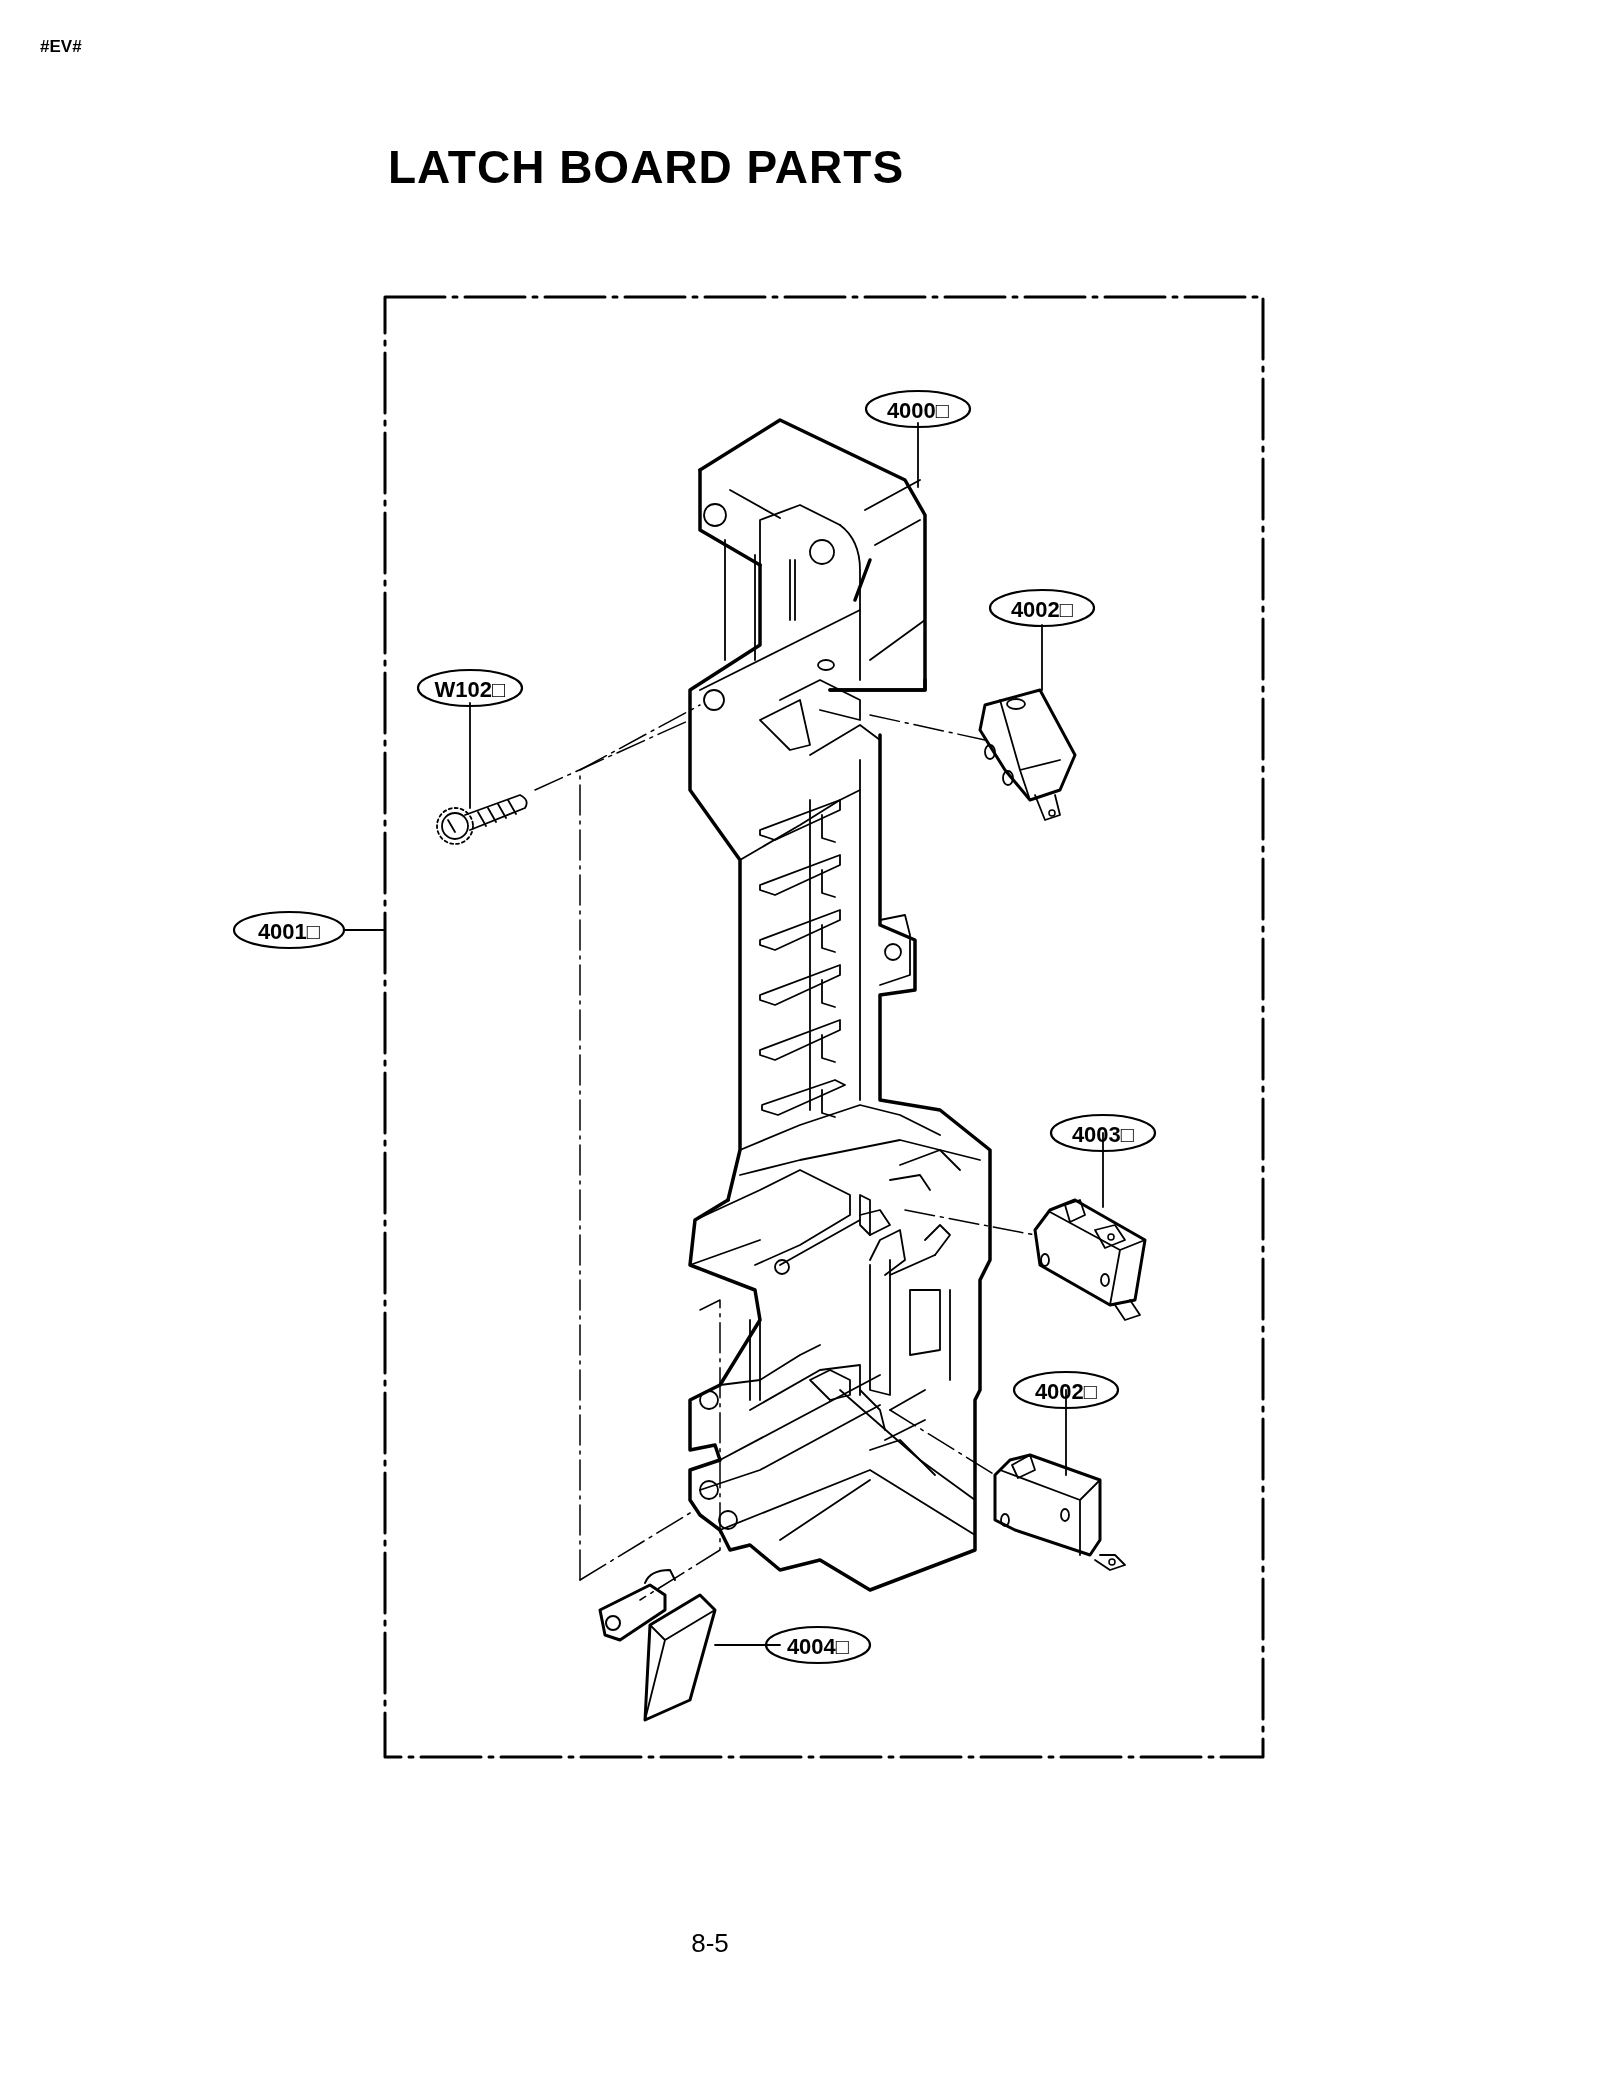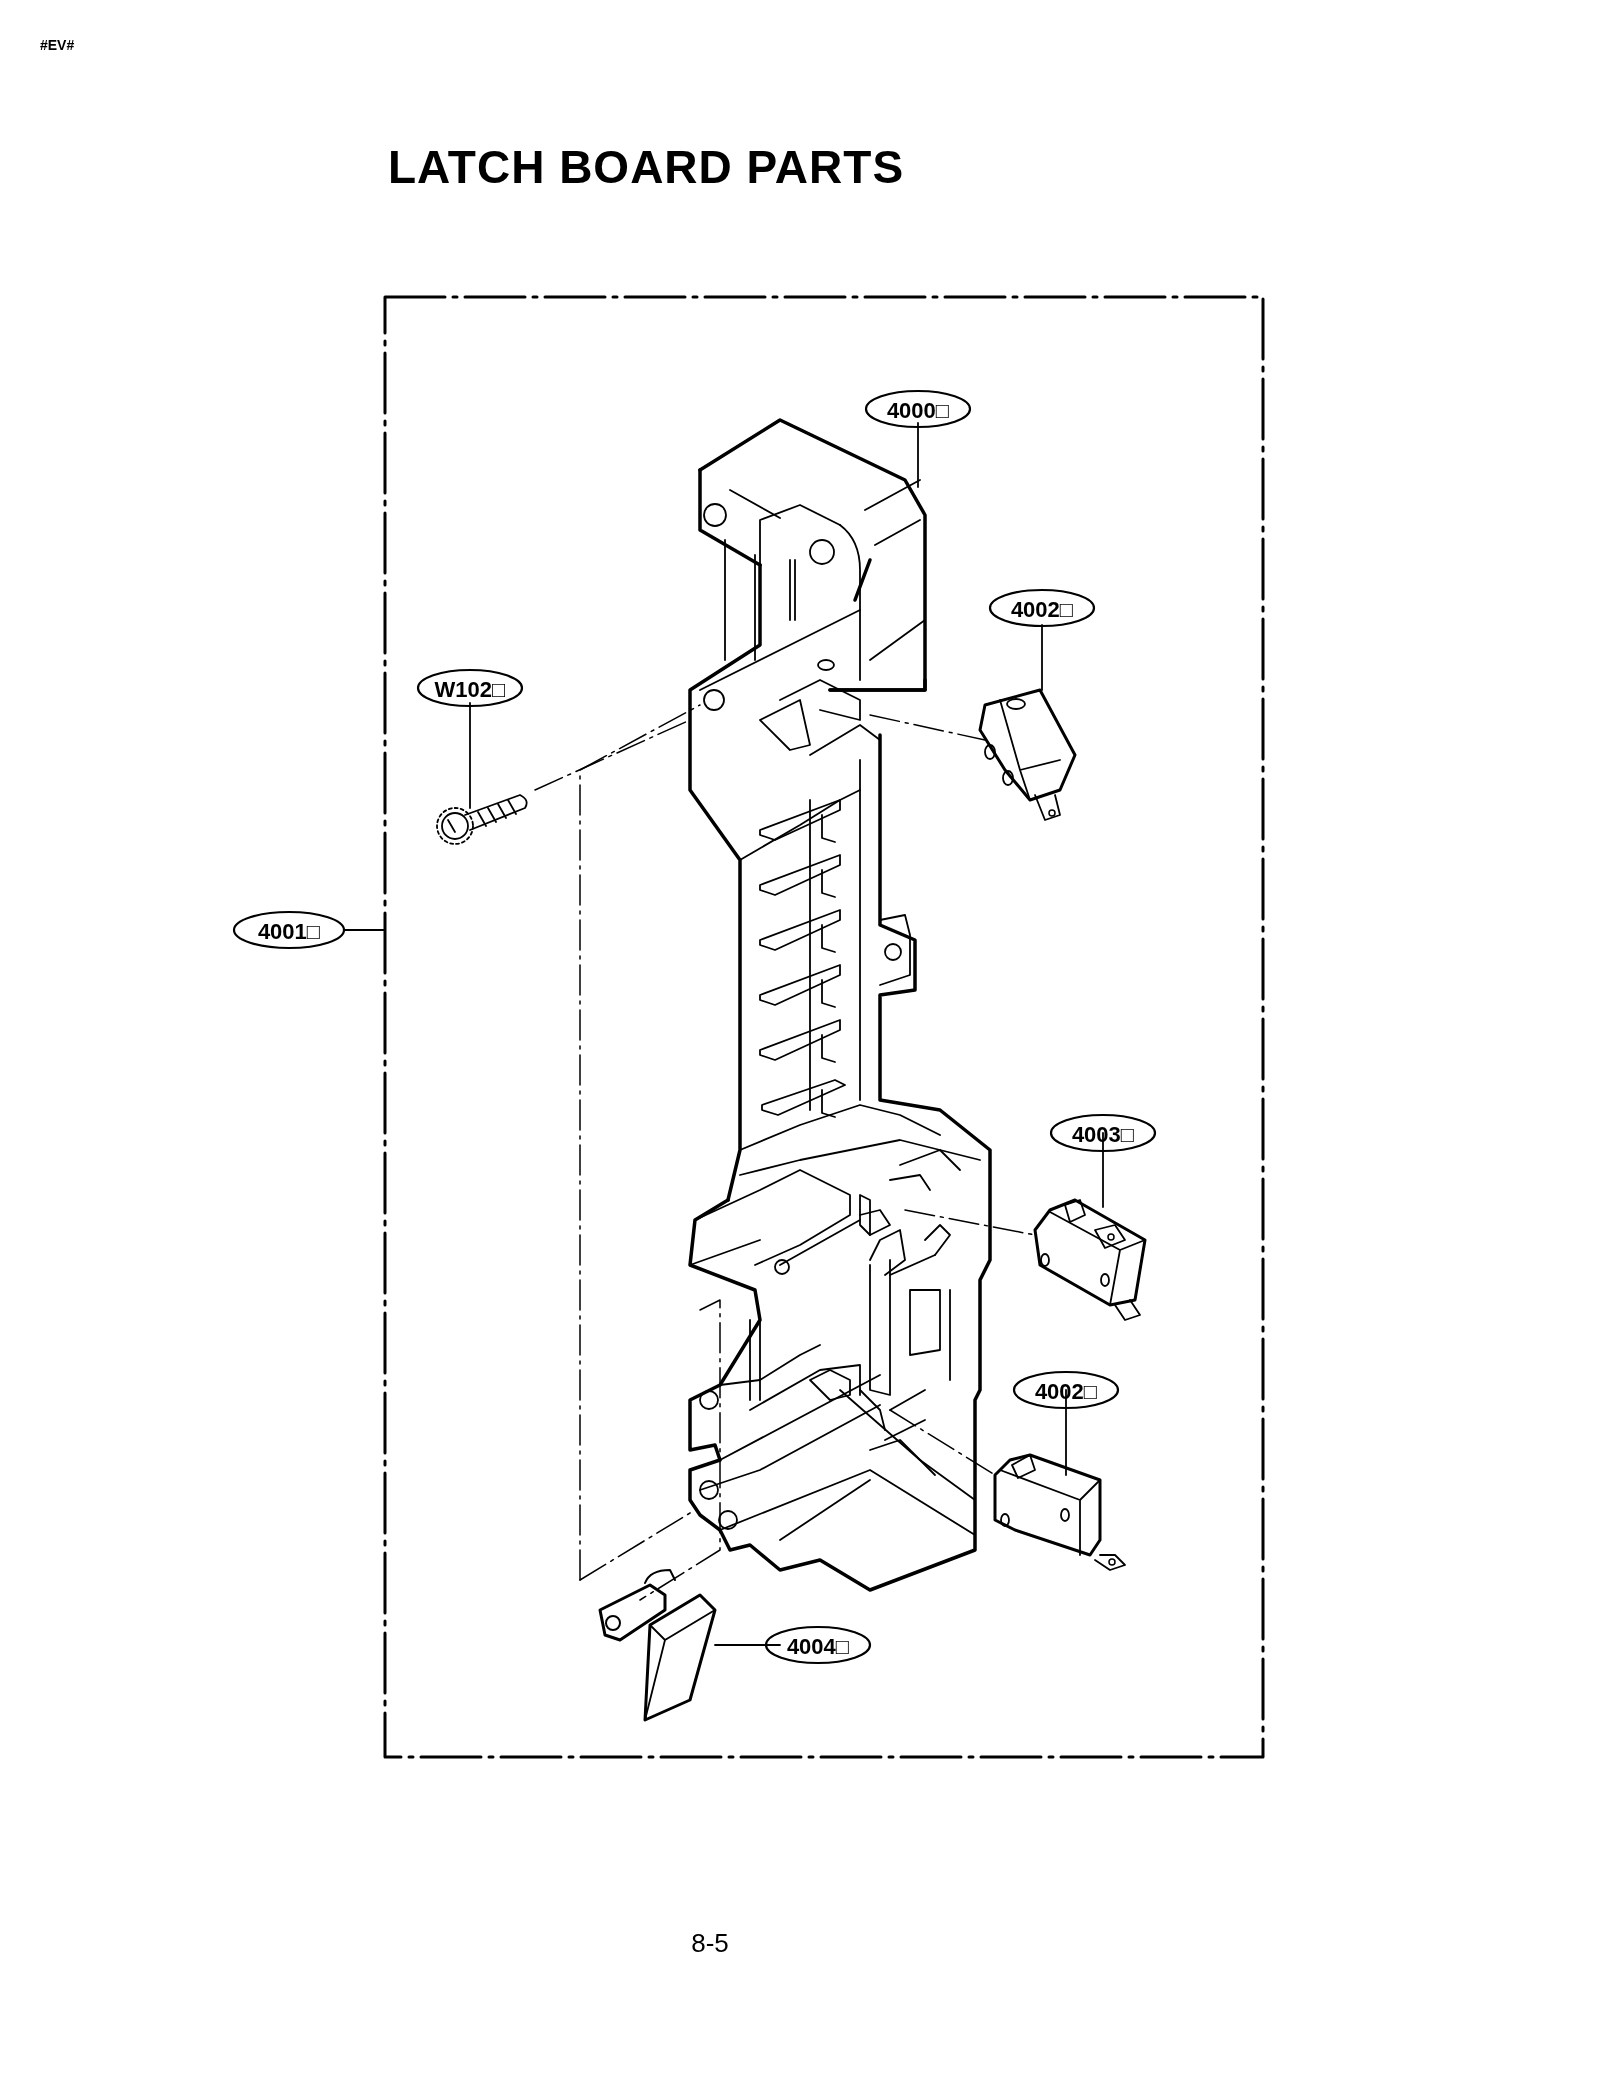--- a/index.html
+++ b/index.html
@@ -5,7 +5,7 @@
   html, body { margin: 0; padding: 0; background: #ffffff; }
   body { width: 1600px; height: 2073px; position: relative; overflow: hidden;
          font-family: "Liberation Sans", sans-serif; color: #000; }
-  .header-code { position: absolute; left: 40px; top: 37px; font-size: 14px; font-weight: bold; }
+  .header-code { position: absolute; left: 40px; top: 37px; font-size: 17px; font-weight: bold; }
   .title { position: absolute; left: 0; width: 1292px; top: 140px; text-align: center;
            font-size: 46px; font-weight: bold; letter-spacing: 1px; }
   .page-num { position: absolute; left: 0; width: 1420px; top: 1928px; text-align: center; font-size: 26px; }

